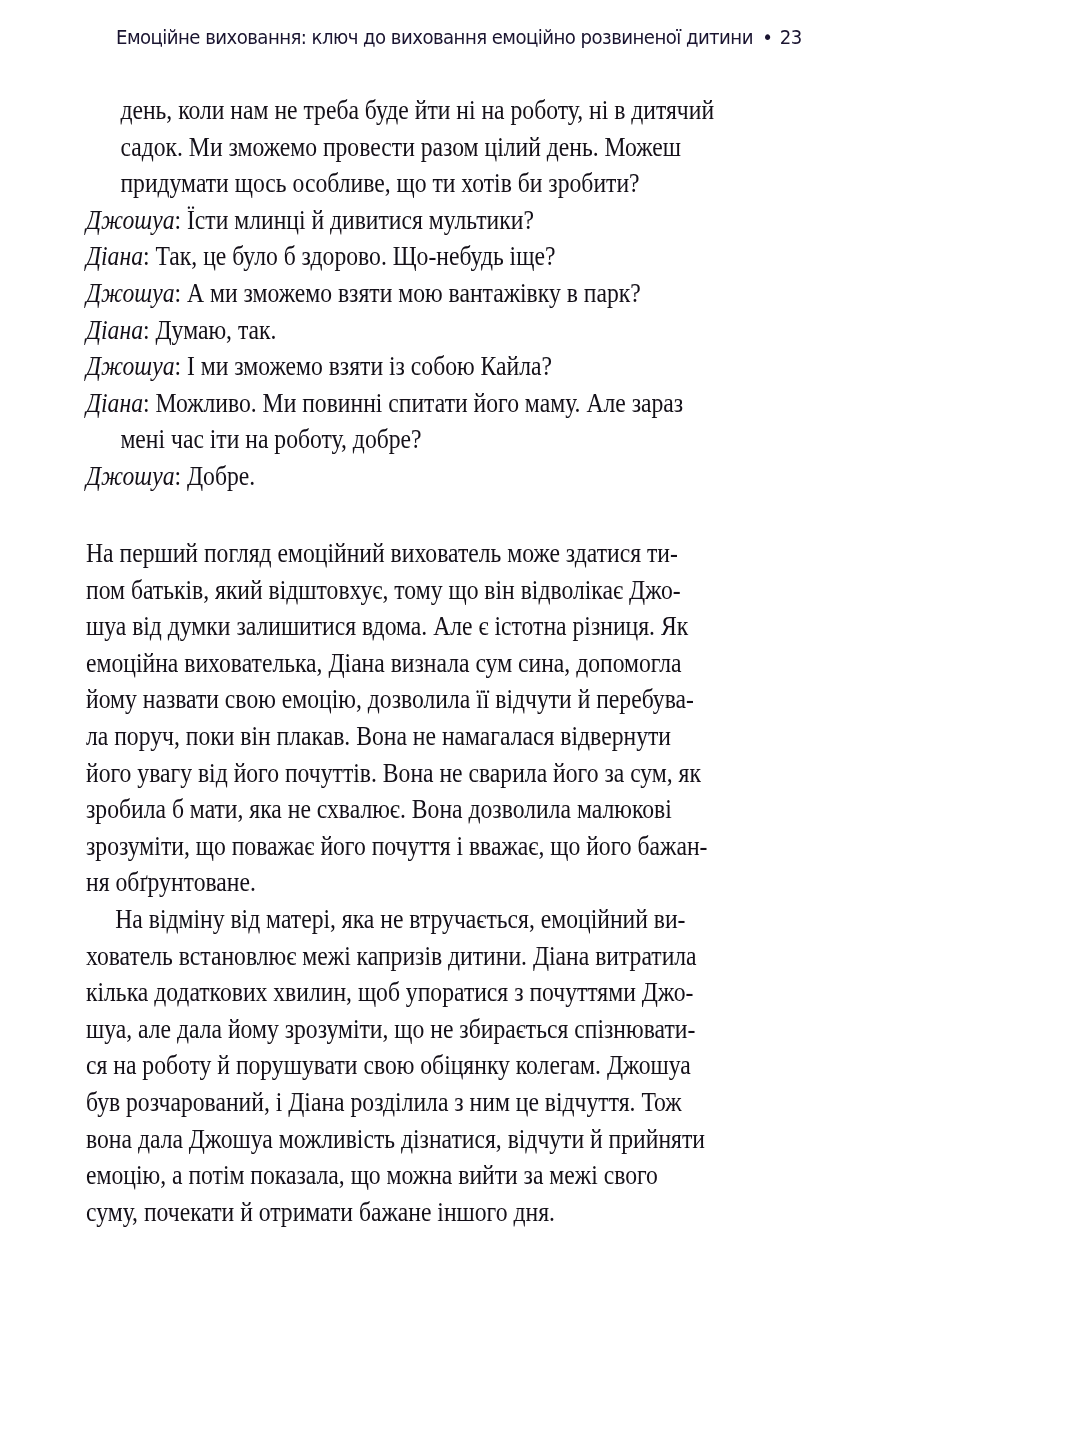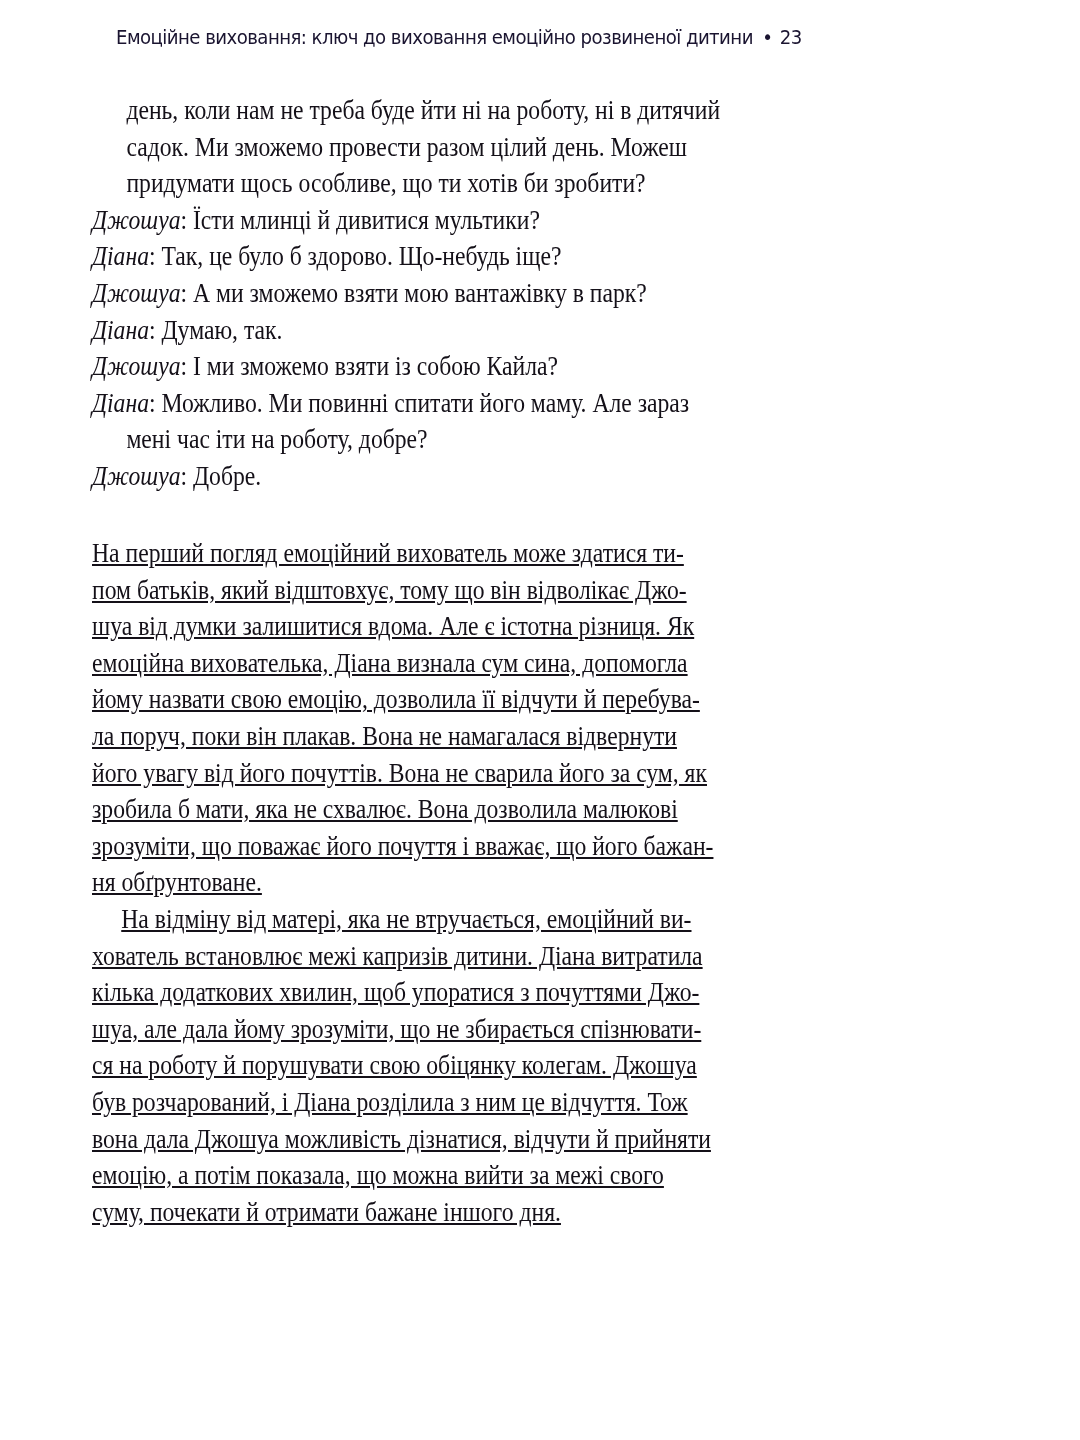--- a/index.html
+++ b/index.html
@@ -33,7 +33,7 @@
     }
     .text-block {
       position: absolute;
-      left: 92px;
+      left: 86px;
       width: 852px;
       font-family: "Liberation Serif", serif;
       font-size: 27.5px;

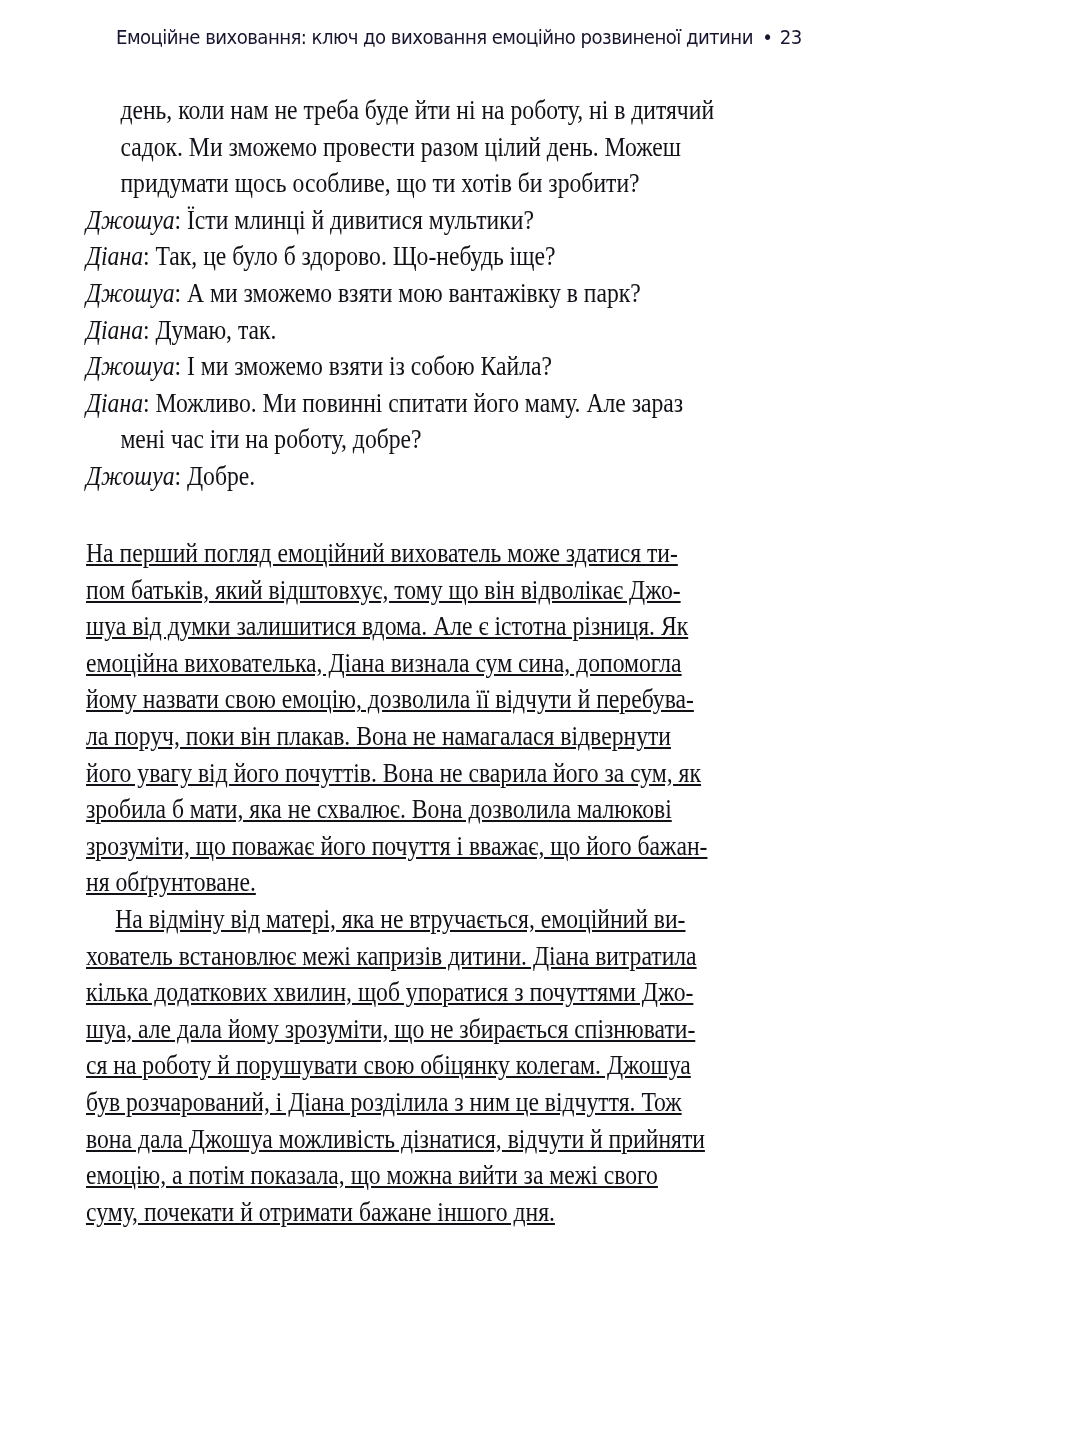--- a/index.html
+++ b/index.html
@@ -57,7 +57,6 @@
     }
     .prose {
       top: 535px;
-      text-decoration: underline;
     }
     .prose .line {
       padding-left: 0;

